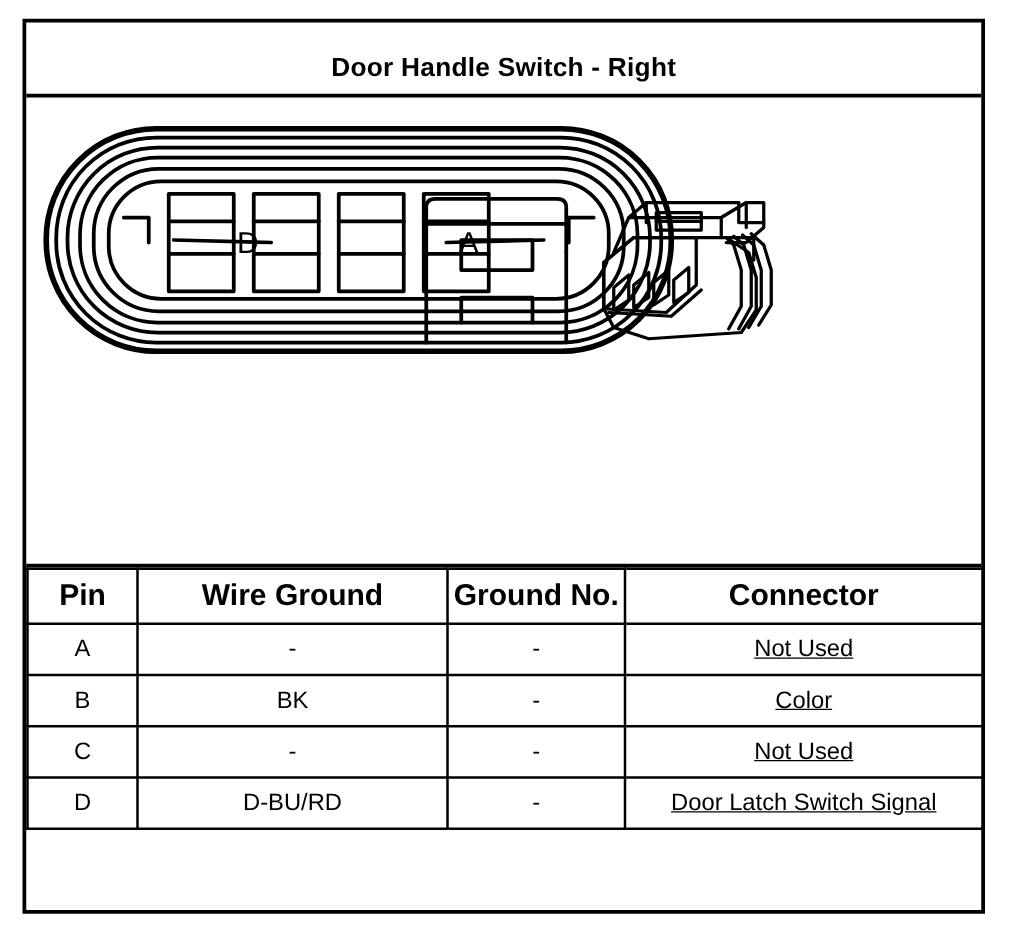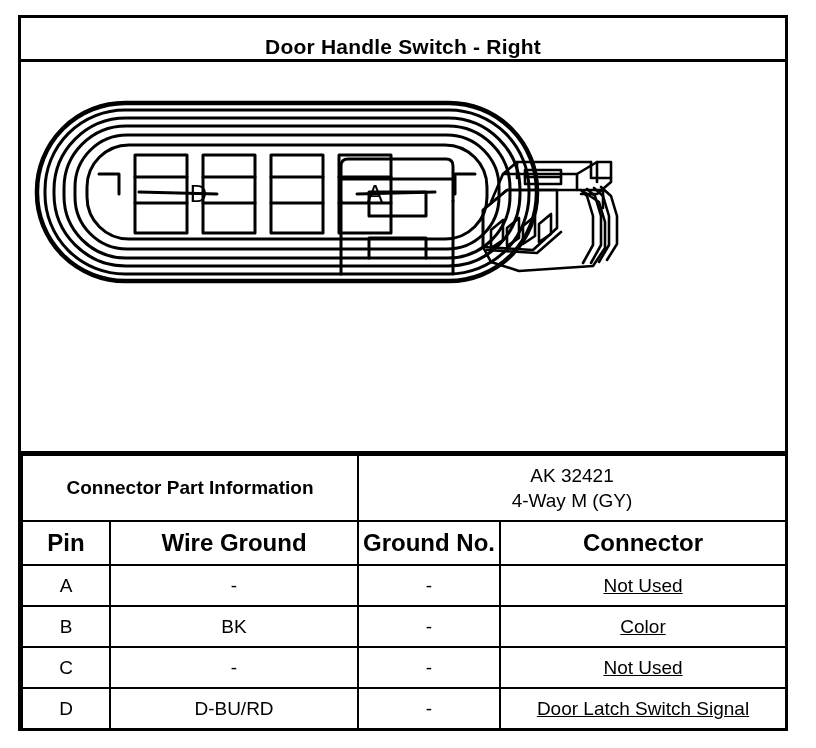--- a/index.html
+++ b/index.html
@@ -39,13 +39,13 @@
   .title-bar {
     position: absolute;
     left: 0;
-    top: 0;
+    top: 16px;
     width: 764px;
     height: 44px;
     border-bottom: 3px solid #000000;
     box-sizing: border-box;
     display: flex;
-    align-items: flex-end;
+    align-items: center;
     justify-content: center;
   }
   .title-text {

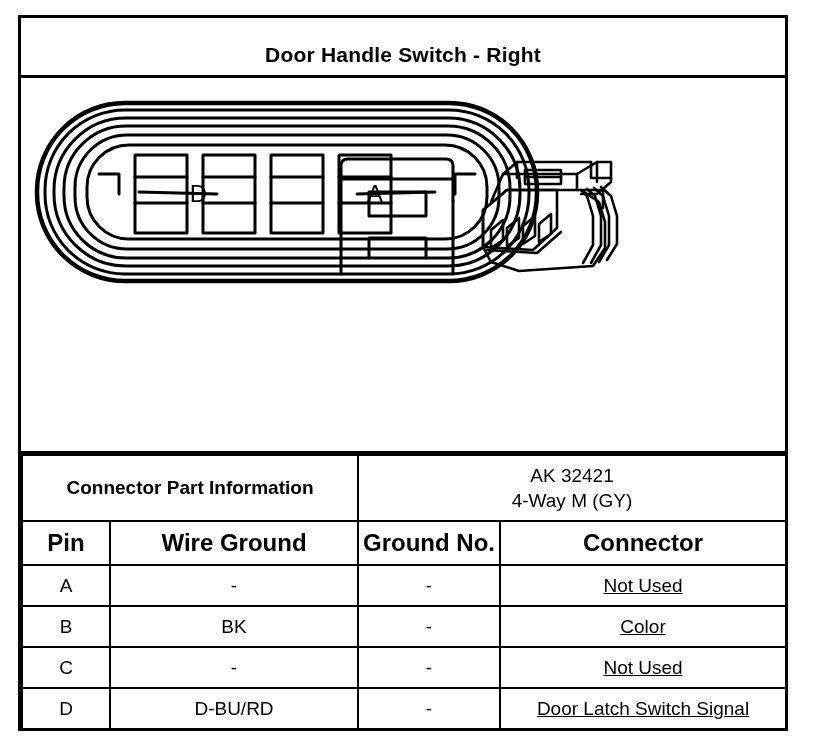--- a/index.html
+++ b/index.html
@@ -265,13 +265,6 @@
       </colgroup>
       <tbody>
 
-        <tr>
-          <td class="cpi-label" colspan="2">Connector Part Information</td>
-          <td class="cpi-value" colspan="2">
-            <span class="ln">AK 32421</span>
-            <span class="ln">4-Way M (GY)</span>
-          </td>
-        </tr>
 
         <tr class="hdr">
           <td>Pin</td>

